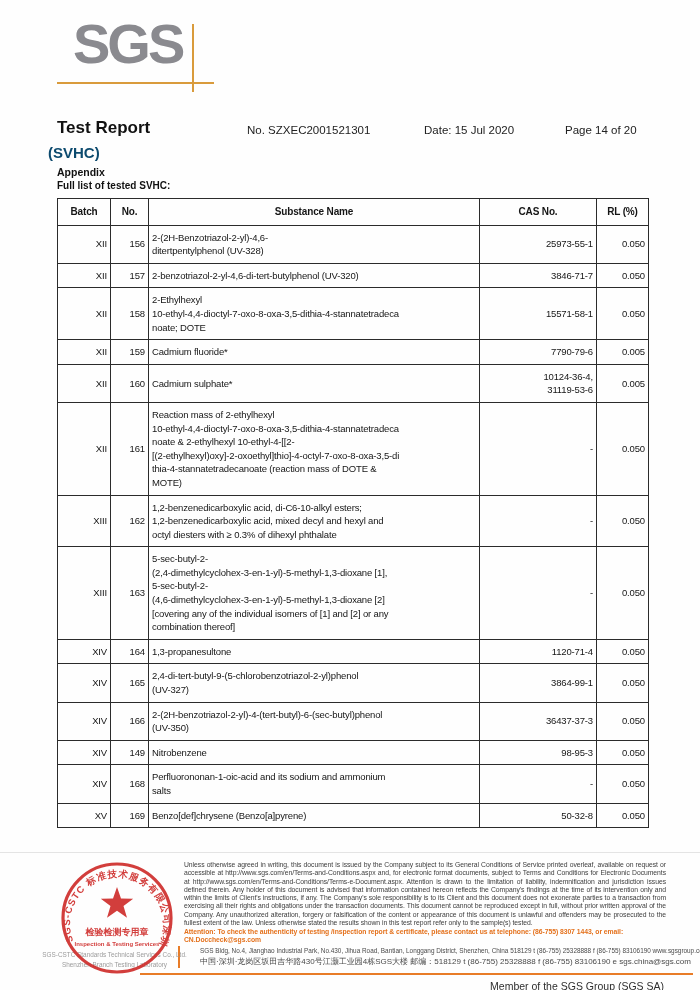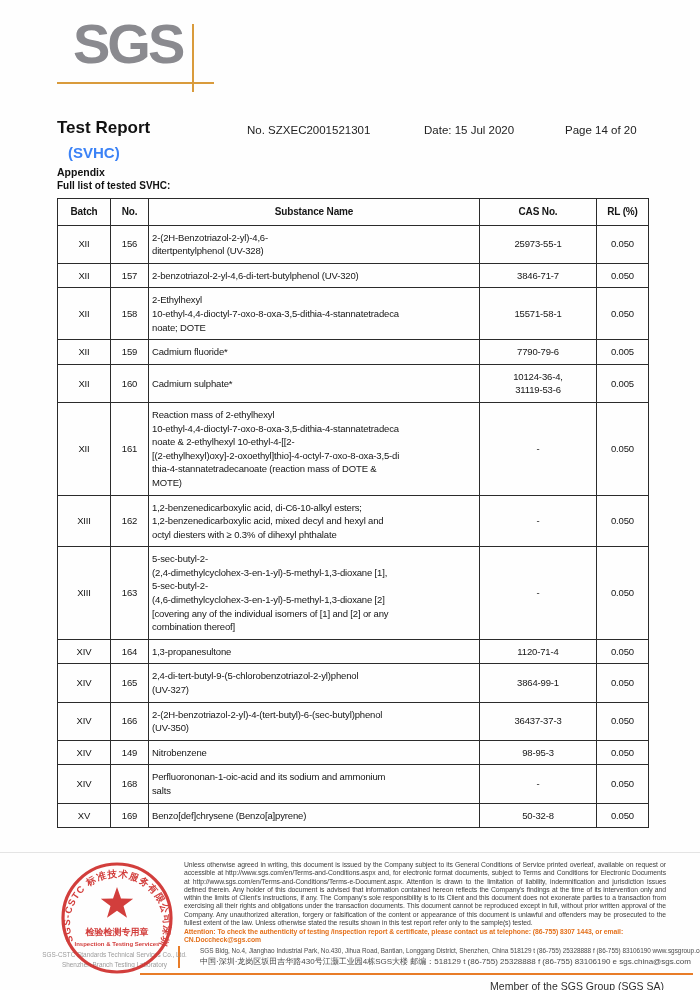--- a/index.html
+++ b/index.html
@@ -19,7 +19,7 @@
   .logo-vline{position:absolute;left:135px;top:6px;width:2px;height:68px;background:#d99b3c;}
   
   .title{position:absolute;left:57px;top:118px;font-size:17px;font-weight:bold;color:#111;}
-  .subtitle{position:absolute;left:68px;top:144px;font-size:15px;font-weight:bold;color:#3b82f6;}
+  .subtitle{position:absolute;left:48px;top:144px;font-size:15px;font-weight:bold;color:#0c4a6e;}
   .report-no{position:absolute;left:247px;top:124px;font-size:11.5px;color:#222;}
   .report-date{position:absolute;left:424px;top:124px;font-size:11.5px;color:#222;}
   .report-page{position:absolute;left:565px;top:124px;font-size:11.5px;color:#222;text-align:center;}

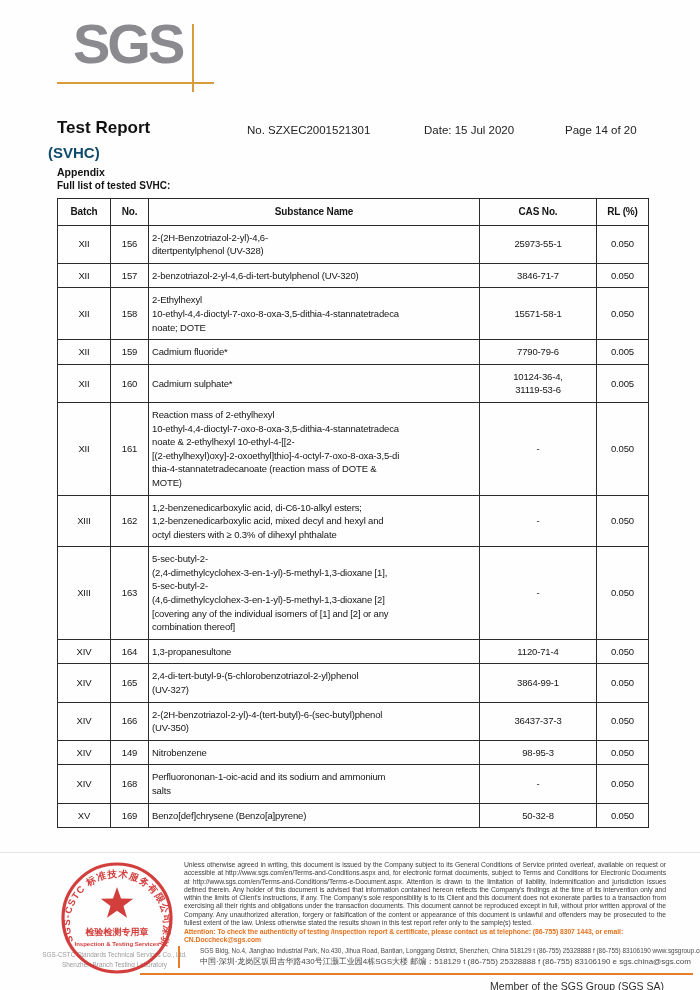--- a/index.html
+++ b/index.html
@@ -36,7 +36,7 @@
     padding:5px 3px;line-height:13.6px;overflow-wrap:anywhere;
   }
   table.svhc th{font-size:10px;font-weight:bold;text-align:center;padding:6px 2px;}
-  td.c-batch,td.c-no,td.c-cas,td.c-rl{text-align:center;white-space:pre-line;}
+  td.c-batch,td.c-no,td.c-cas,td.c-rl{text-align:right;white-space:pre-line;}
   td.c-sub{text-align:left;white-space:pre-line;padding-left:4px;padding-right:3px;}
   
   .footer{position:absolute;left:0;top:852px;width:700px;height:138px;border-top:1px solid #e4e4e4;}

